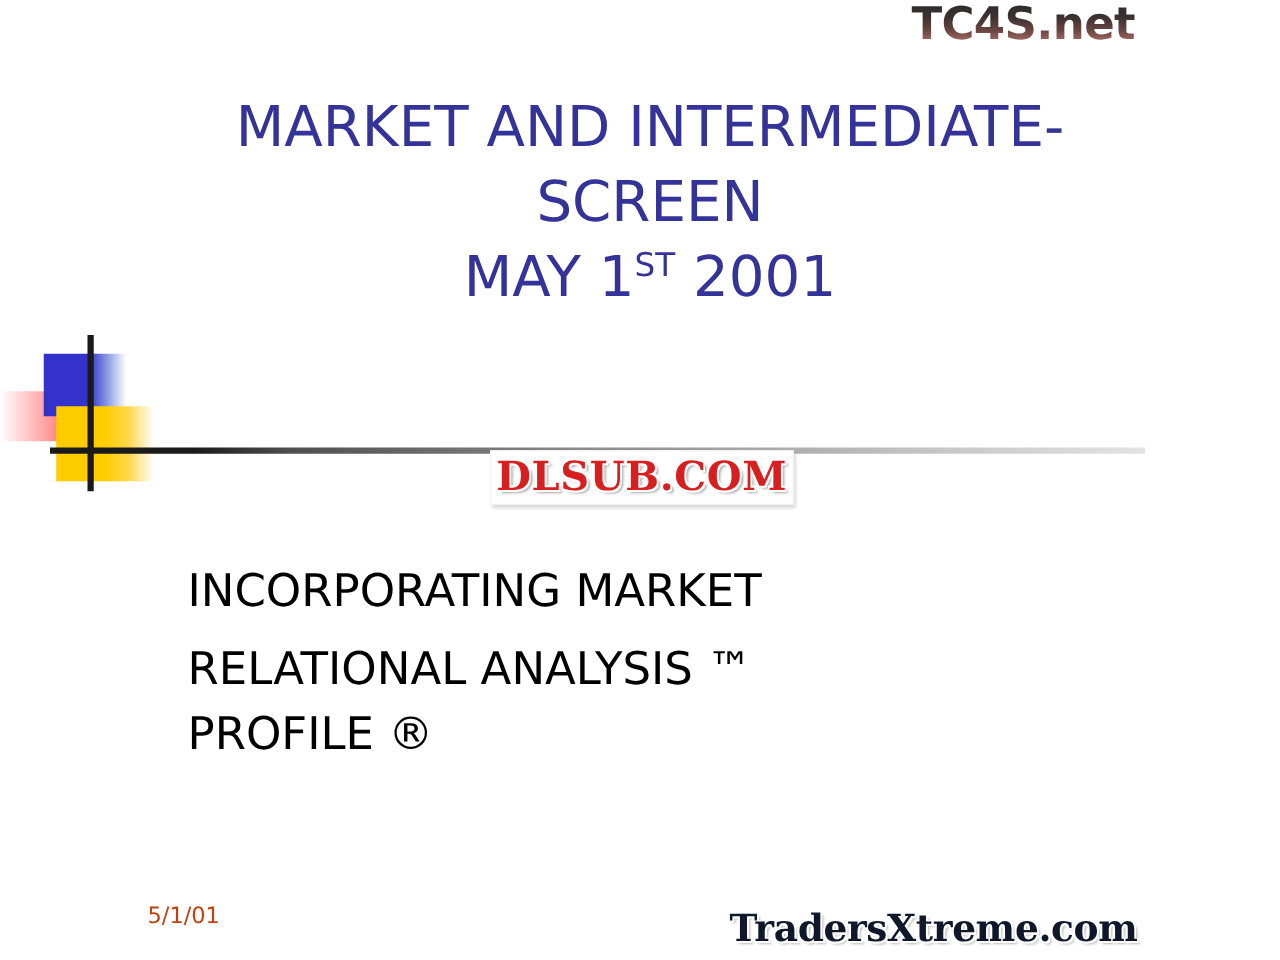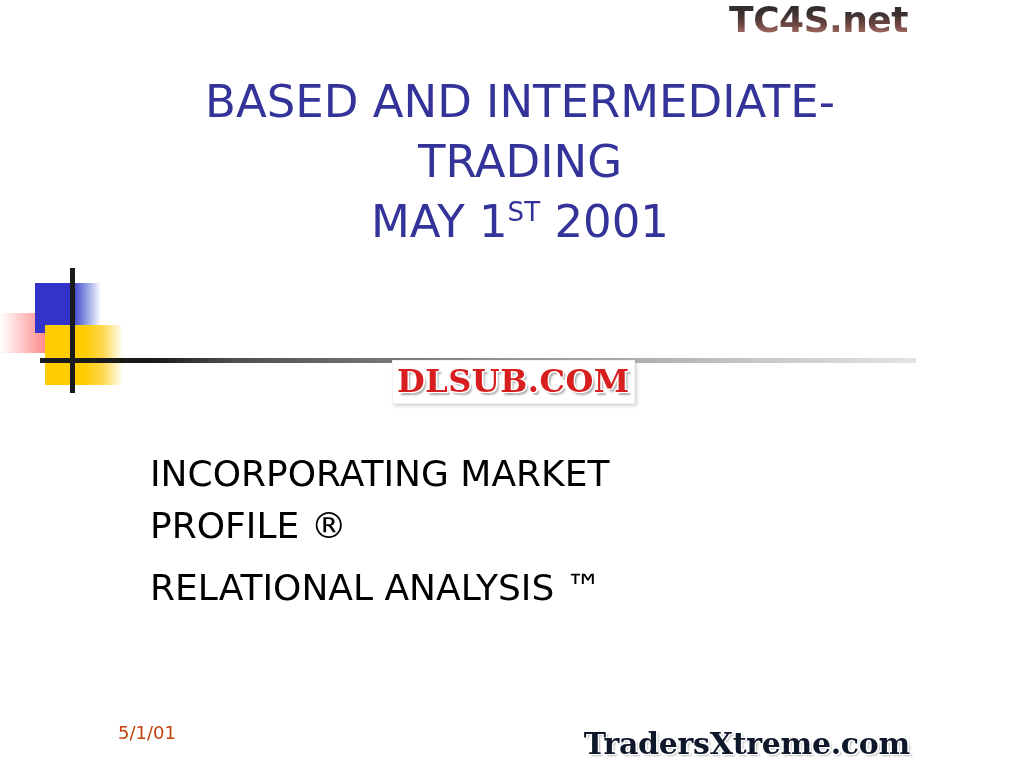--- a/index.html
+++ b/index.html
@@ -192,7 +192,7 @@
   <div id="tc4s-watermark">TC4S.net</div>
 
   <div id="title-block">
-    <span class="tline">BASED AND INTERMEDIATE-</span>
+    <span class="tline">MARKET AND INTERMEDIATE-</span>
     <span class="tline">TRADING</span>
     <span class="tline"><span>MAY 1</span><sup>ST</sup><span> 2001</span></span>
   </div>

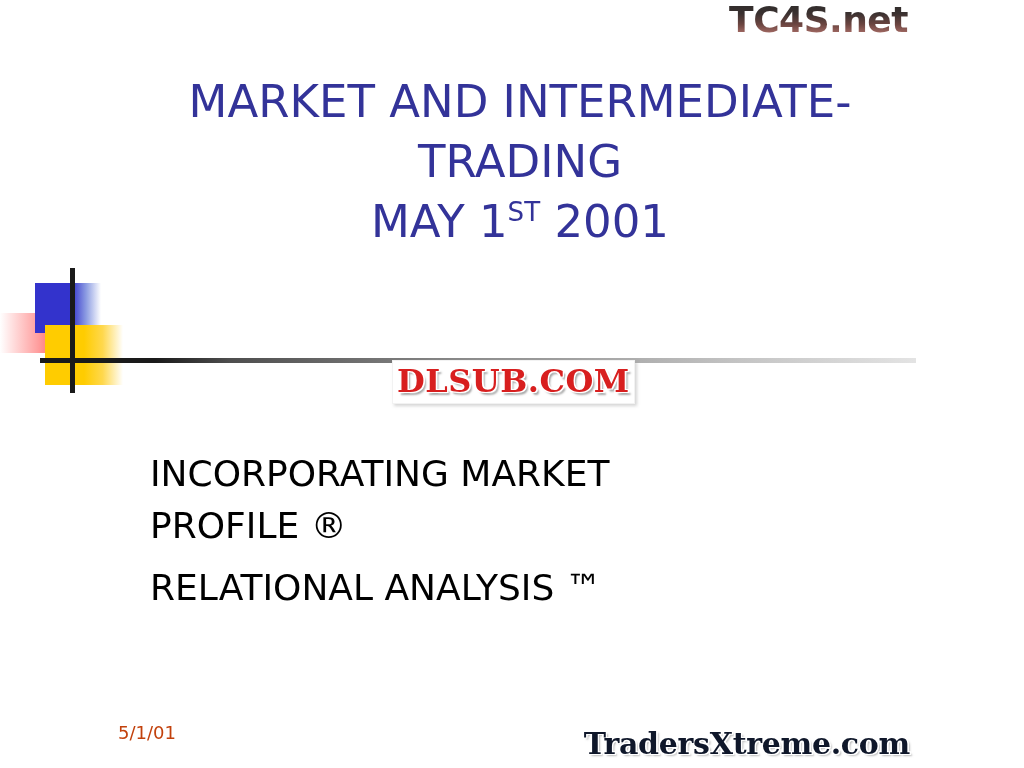--- a/index.html
+++ b/index.html
@@ -193,7 +193,7 @@
 
   <div id="title-block">
     <span class="tline">MARKET AND INTERMEDIATE-</span>
-    <span class="tline">TRADING</span>
+    <span class="tline">SCREEN</span>
     <span class="tline"><span>MAY 1</span><sup>ST</sup><span> 2001</span></span>
   </div>
 

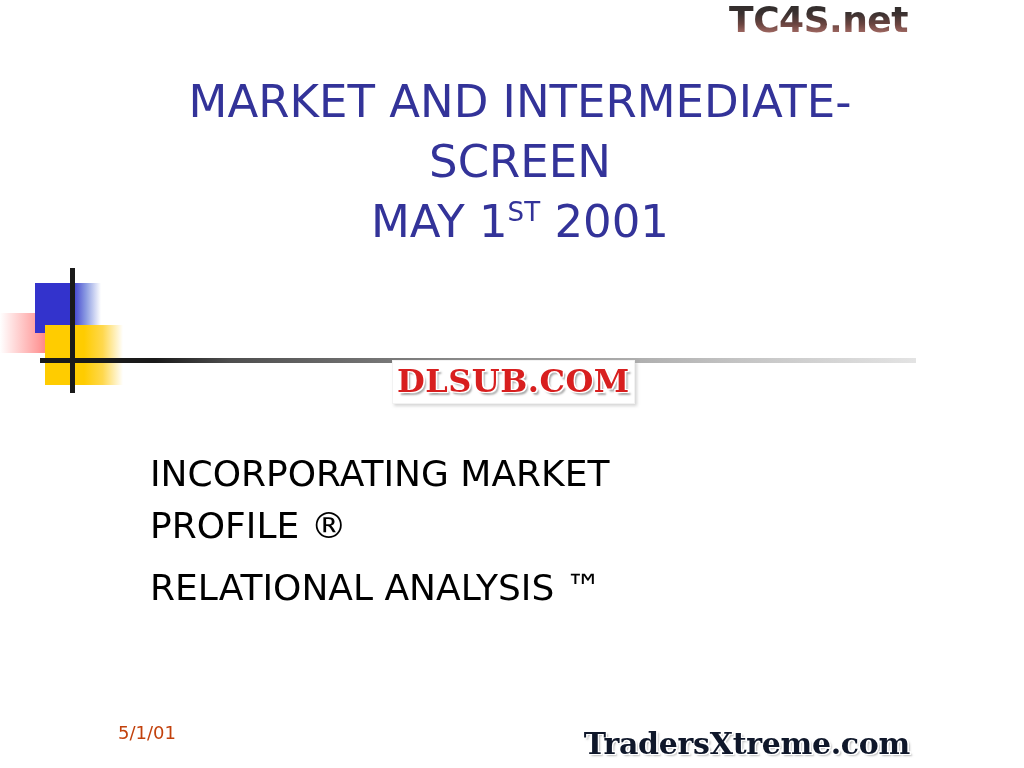--- a/index.html
+++ b/index.html
@@ -209,8 +209,8 @@
 
   <div id="subtitle-block">
     <span class="sline">INCORPORATING MARKET</span>
+    <span class="sline gap">RELATIONAL ANALYSIS ™</span>
     <span class="sline">PROFILE ®</span>
-    <span class="sline gap">RELATIONAL ANALYSIS ™</span>
   </div>
 
   <div id="slide-date">5/1/01</div>

